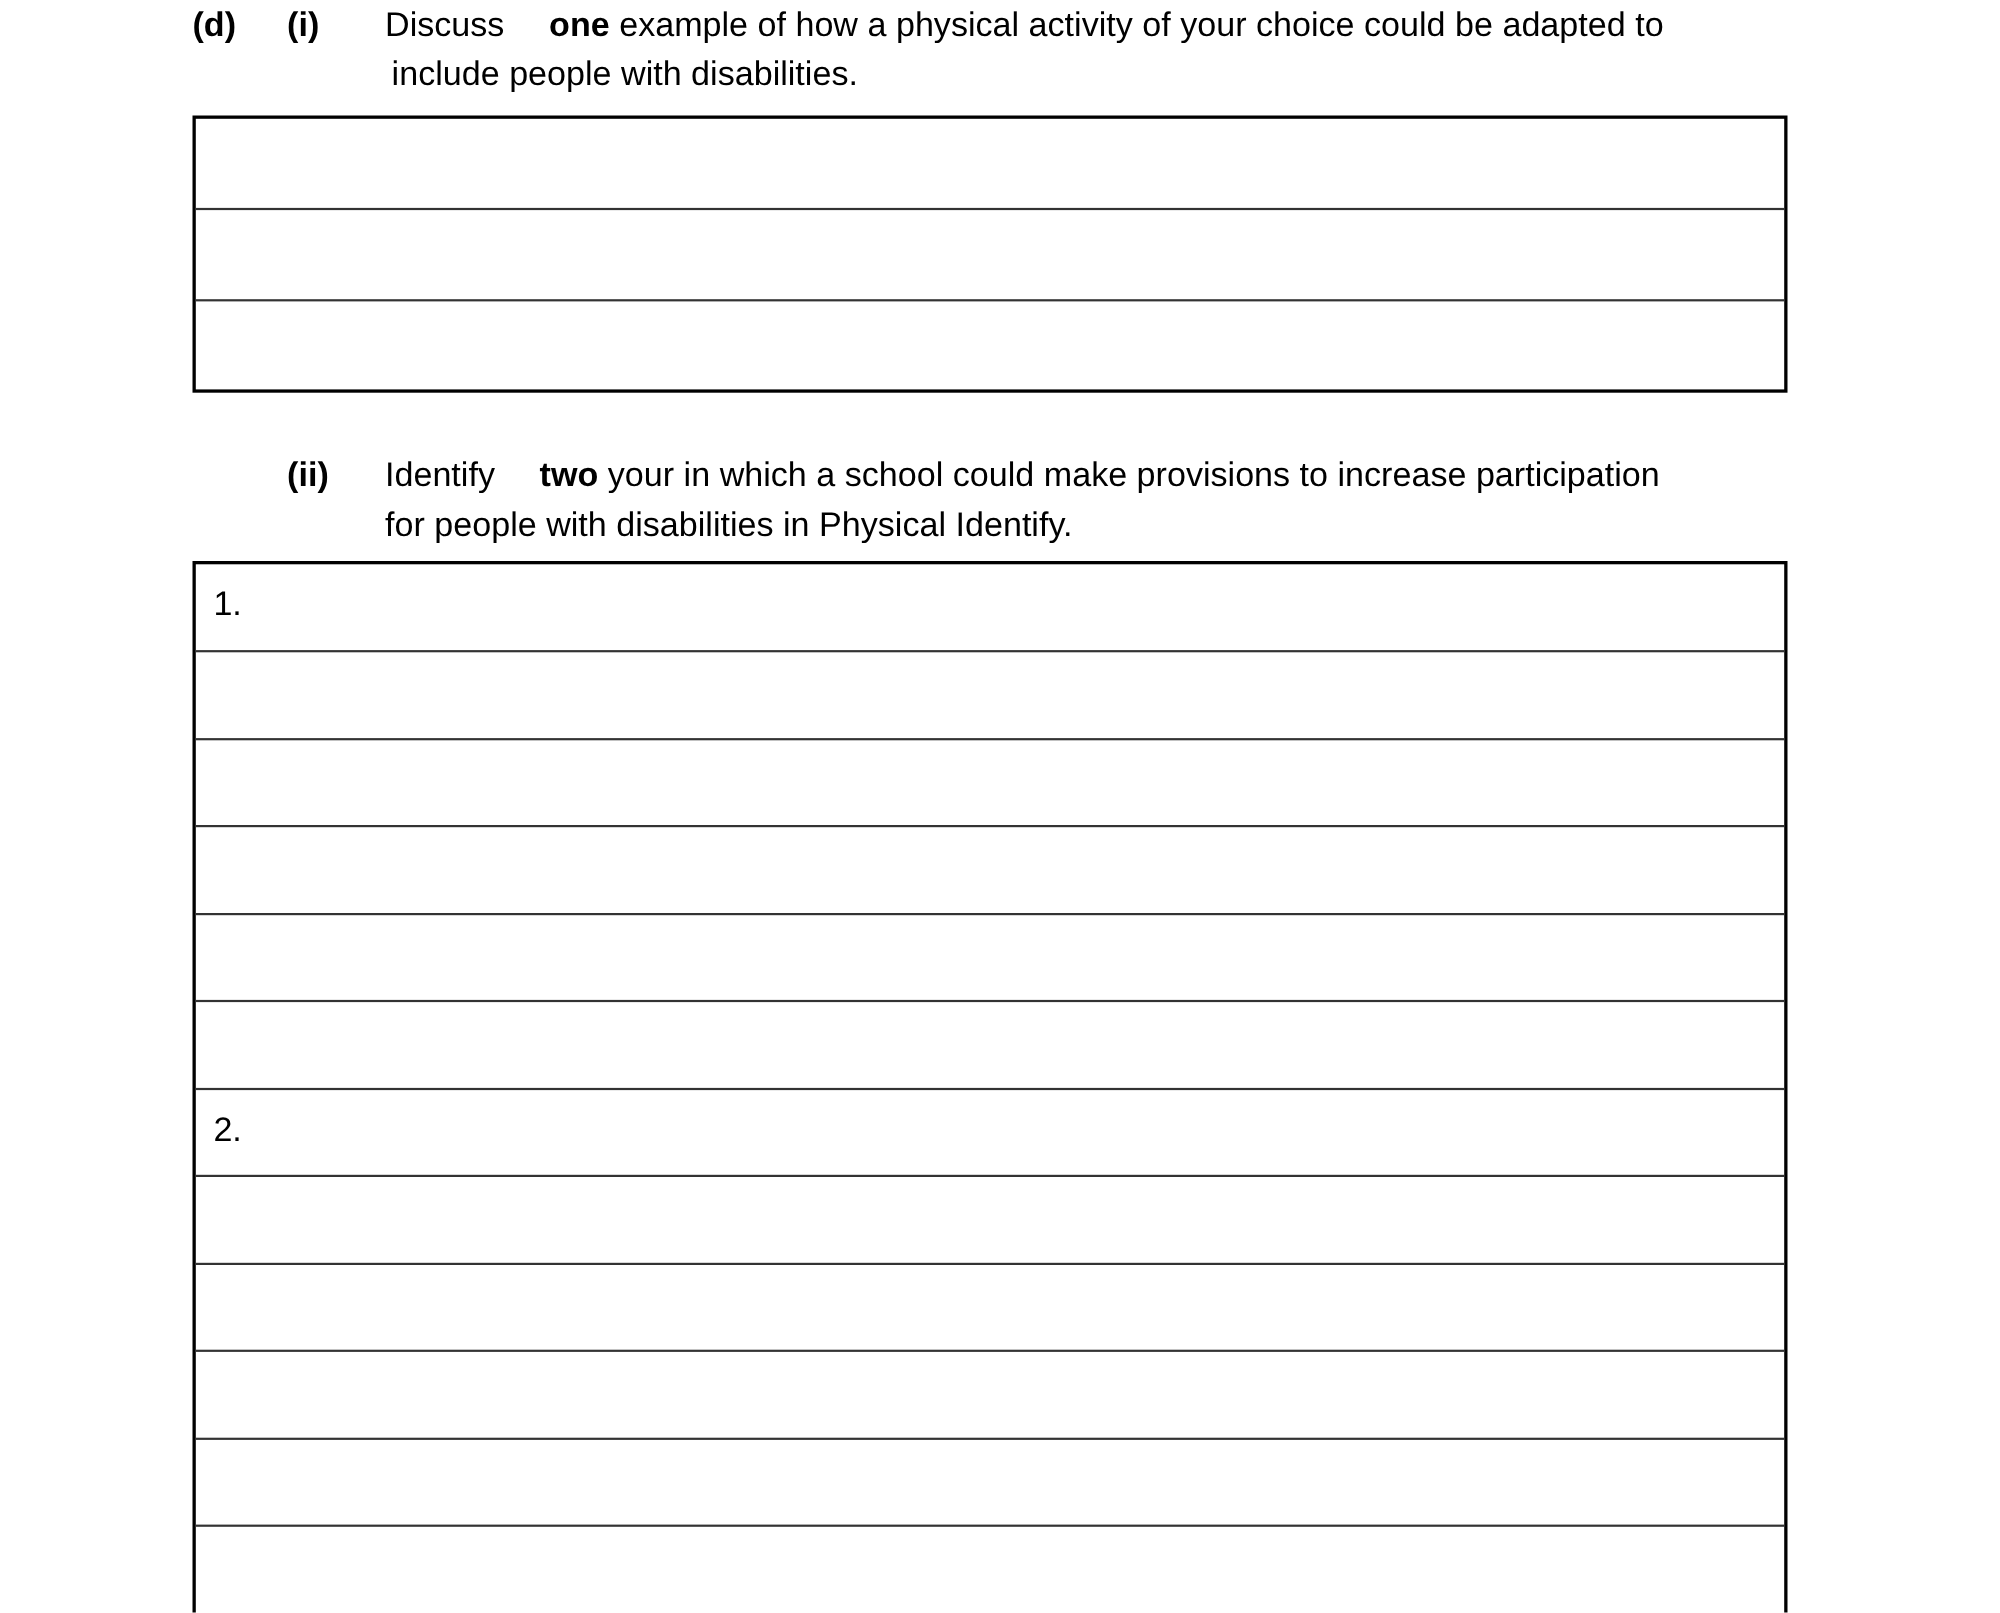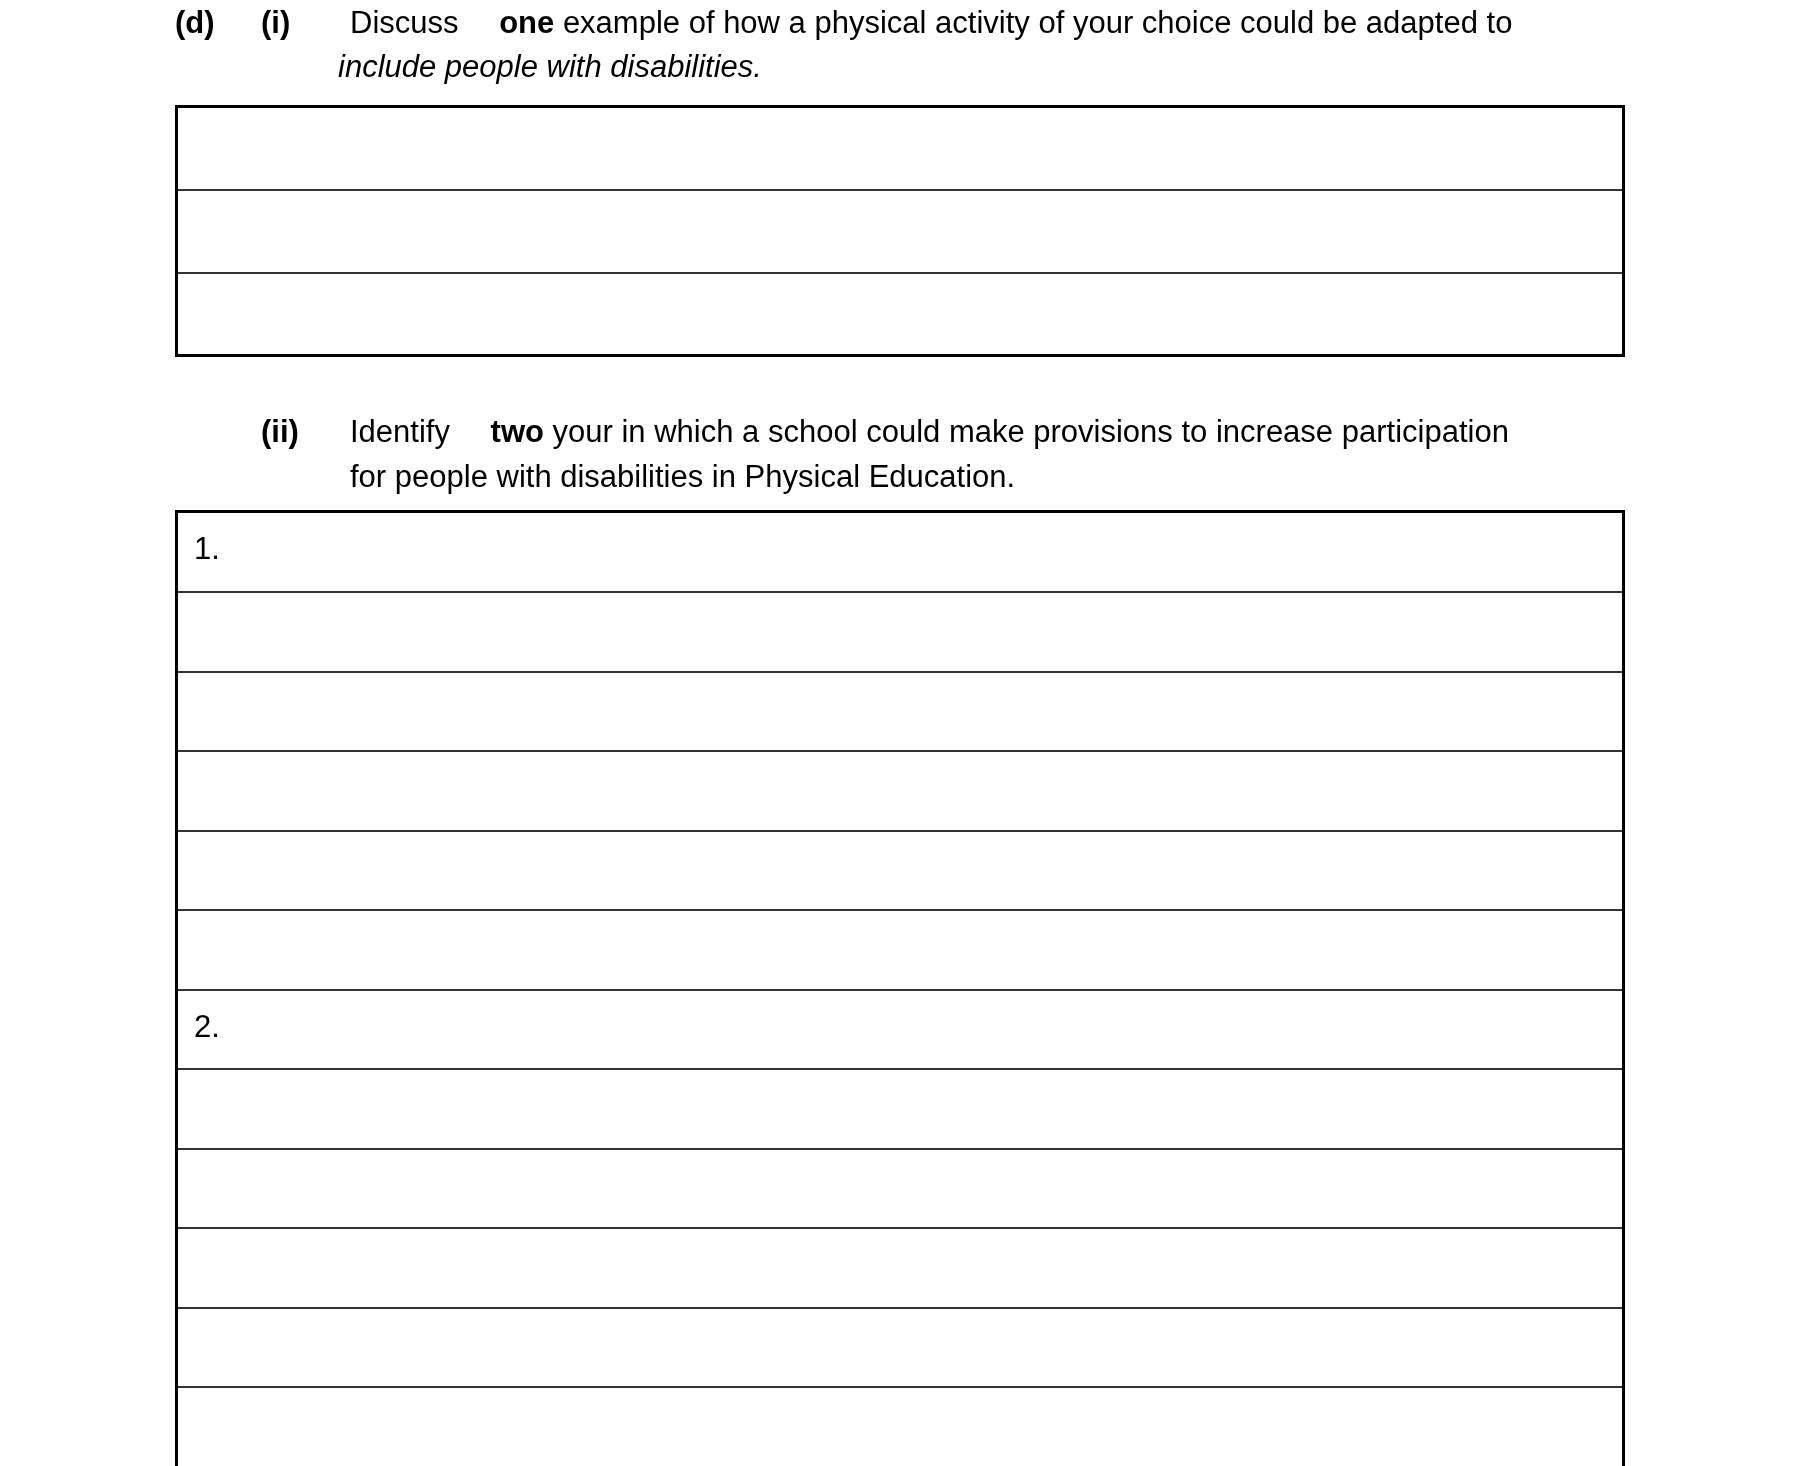--- a/index.html
+++ b/index.html
@@ -67,7 +67,7 @@
 <div class="q-line q-text" style="left:350px; top:0px;">
   <span>Discuss </span><b>one</b><span> example of how a physical activity of your choice could be adapted to</span>
 </div>
-<div class="q-line q-text" style="left:338px; top:44px;font-style:italic;">include people with disabilities.</div>
+<div class="q-line q-text" style="left:356px; top:44px;">include people with disabilities.</div>
 
 <div class="answer-box" style="top:105px; height:252px;">
   <div class="answer-row" style="height:83px;">

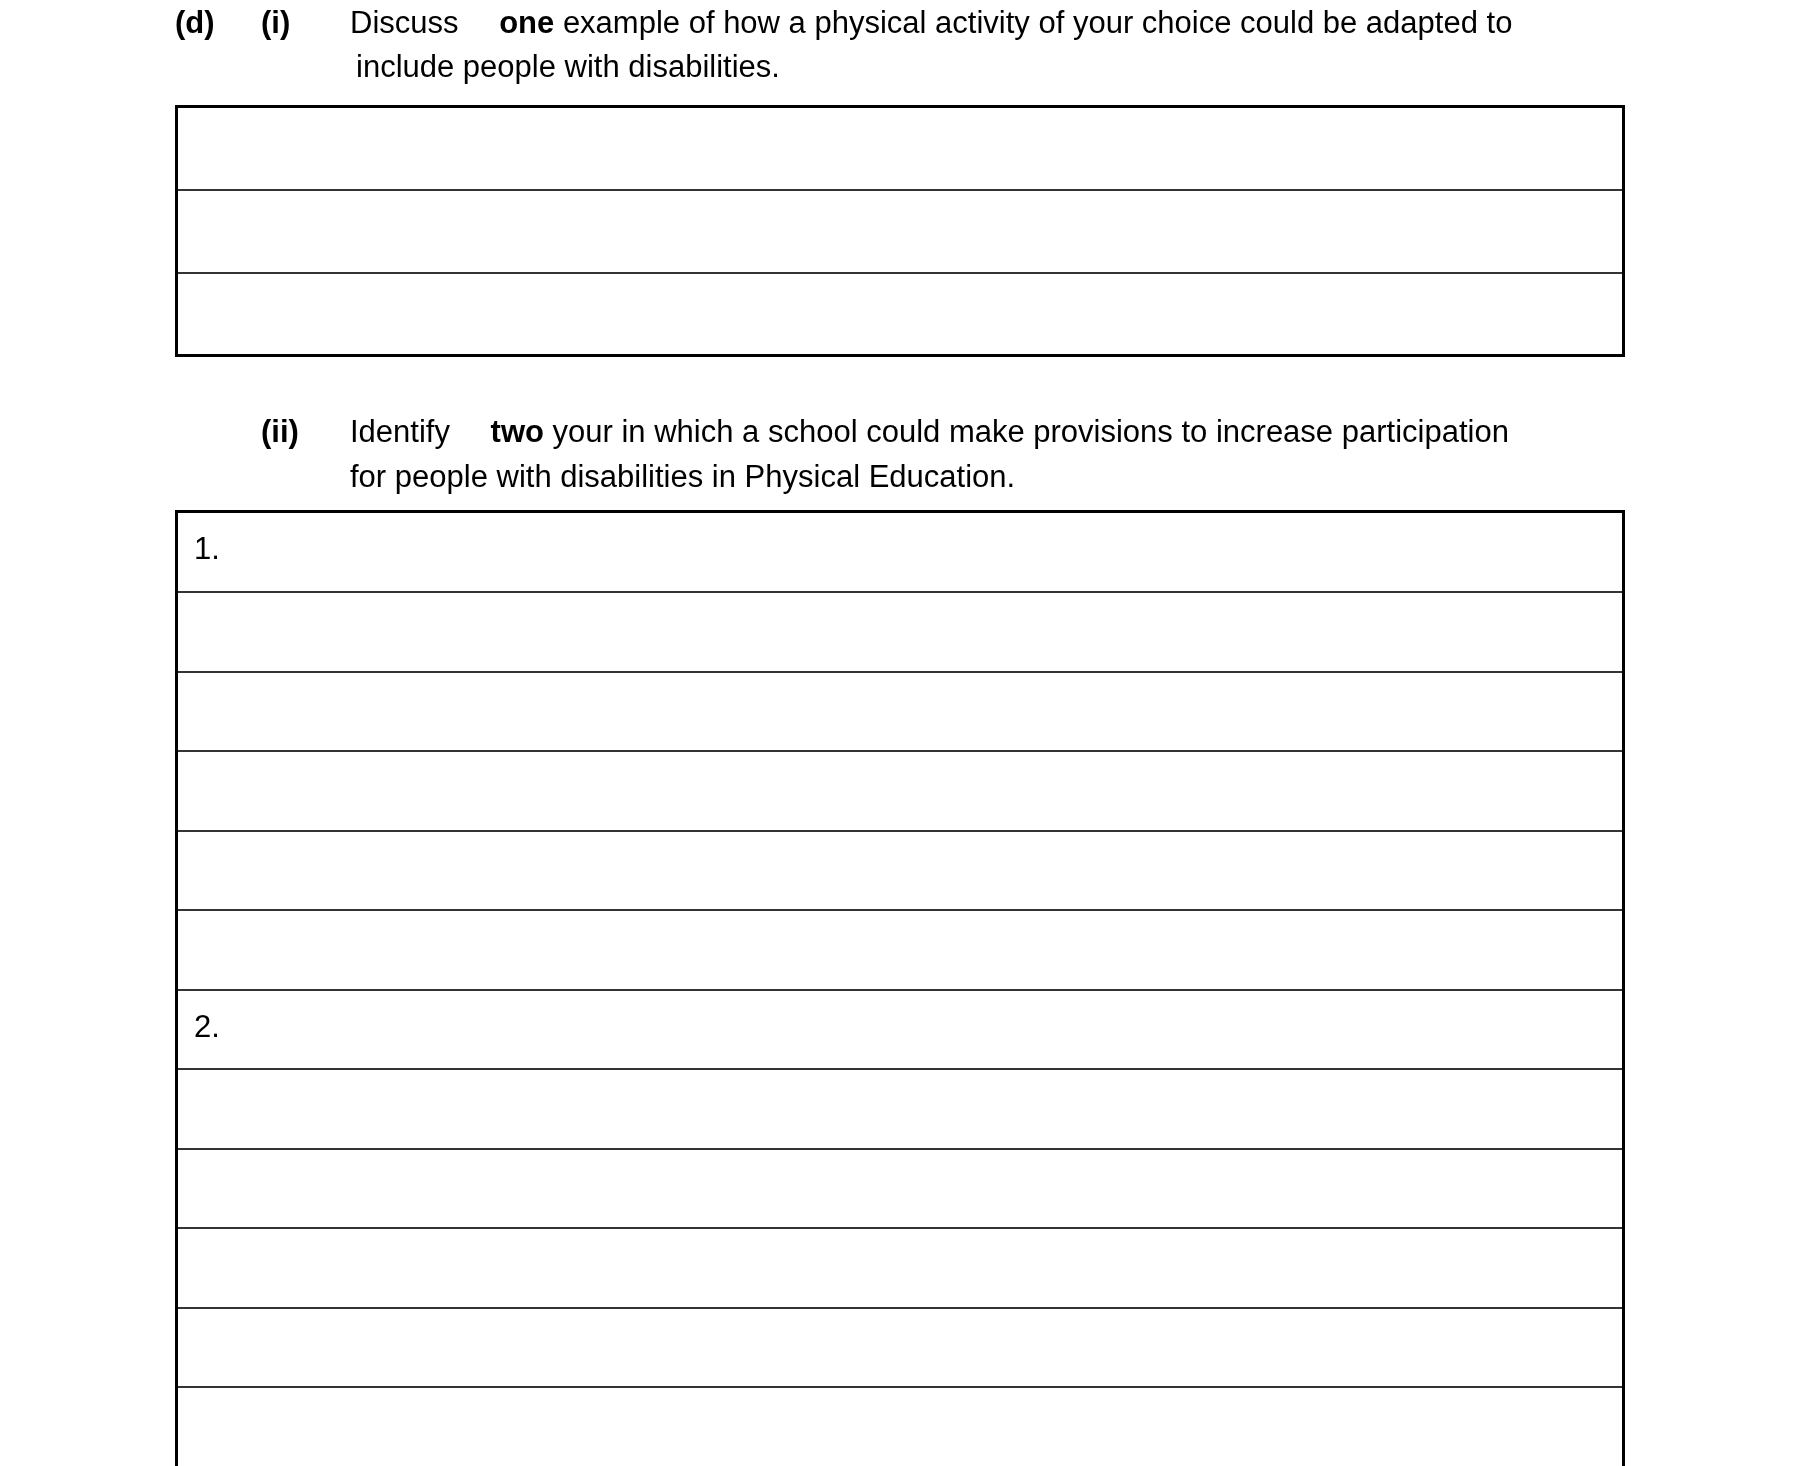--- a/index.html
+++ b/index.html
@@ -85,7 +85,7 @@
 <div class="q-line q-text" style="left:350px; top:409px;">
   <span>Identify </span><b>two</b><span> your in which a school could make provisions to increase participation</span>
 </div>
-<div class="q-line q-text" style="left:350px; top:454px;">for people with disabilities in Physical Education.</div>
+<div class="q-line q-text" style="left:350px; top:454px;">for people with disabilities in Physical Identify.</div>
 
 <div class="answer-box" style="top:510px; height:970px;">
   <div class="answer-row" style="height:80px;">

